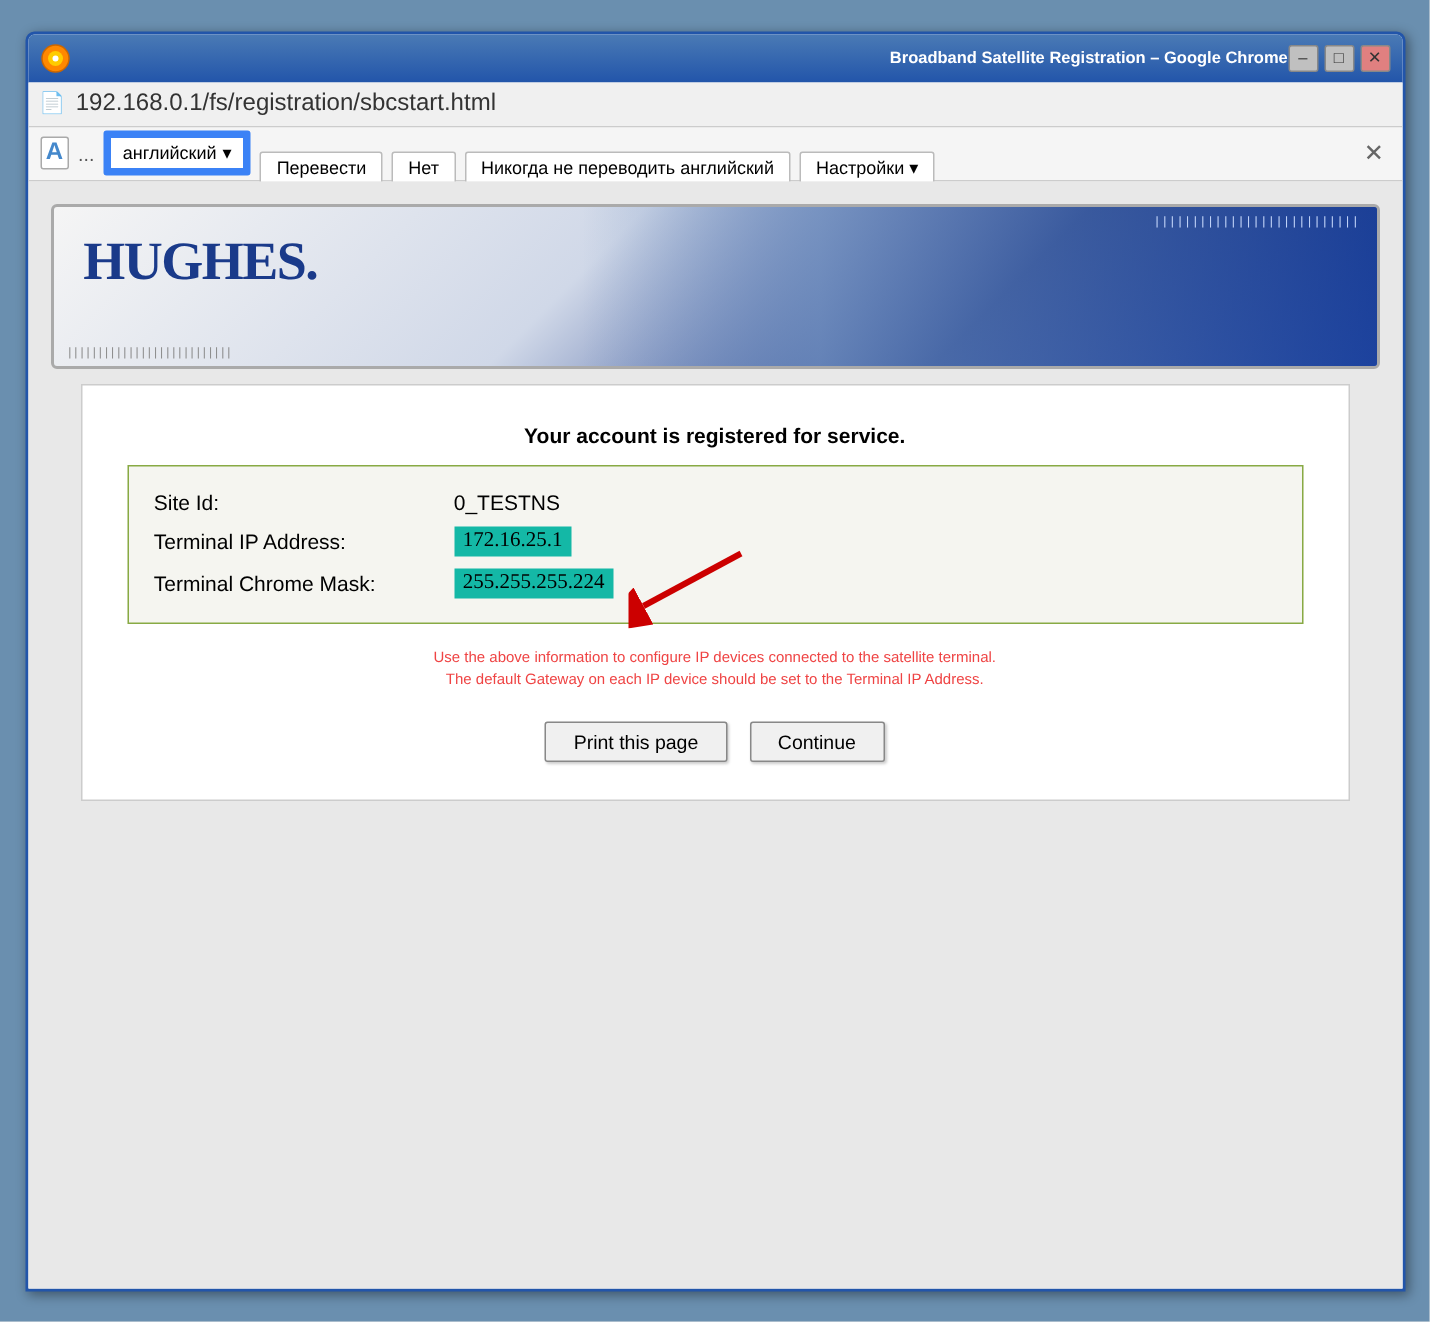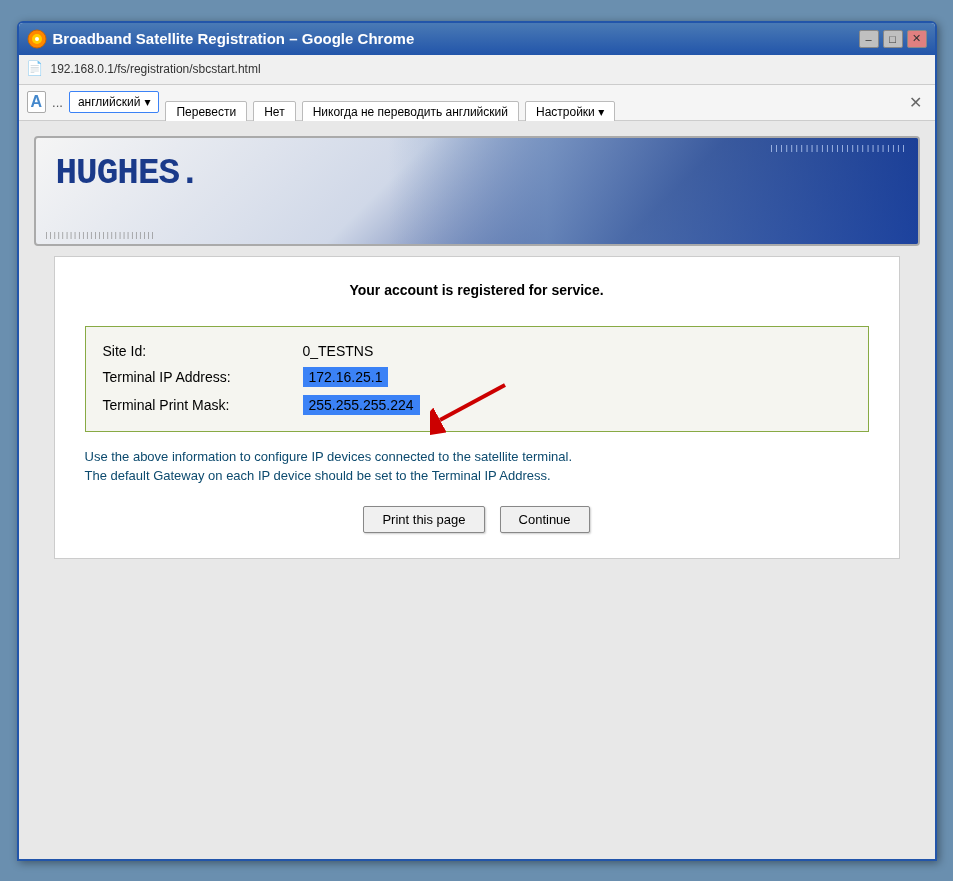--- a/index.html
+++ b/index.html
@@ -45,10 +45,11 @@
 
     .title-bar-title {
       color: white;
-      font-size: 15px;
+      font-size: 11px;
       font-weight: bold;
       flex: 1;
       white-space: nowrap;
+      text-align: right;
     }
 
     .title-bar-buttons {

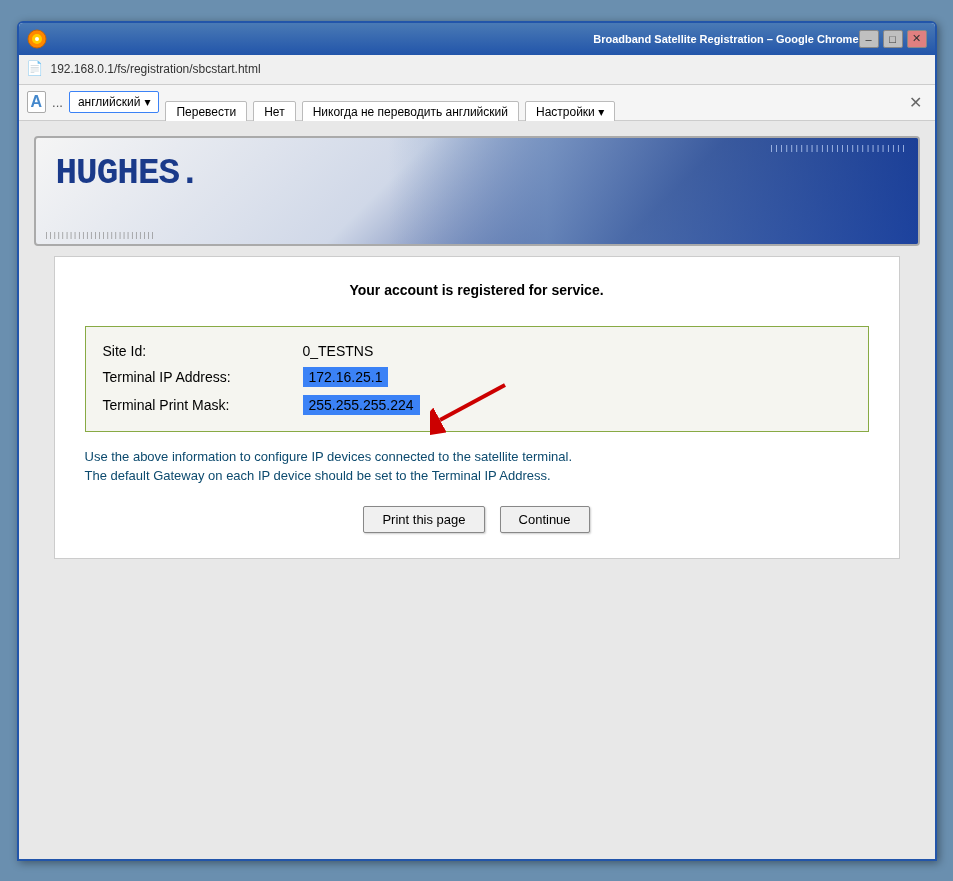--- a/index.html
+++ b/index.html
@@ -93,7 +93,7 @@
     }
 
     .address-text {
-      font-size: 12px;
+      font-size: 16px;
       color: #333;
       font-family: Arial, sans-serif;
     }

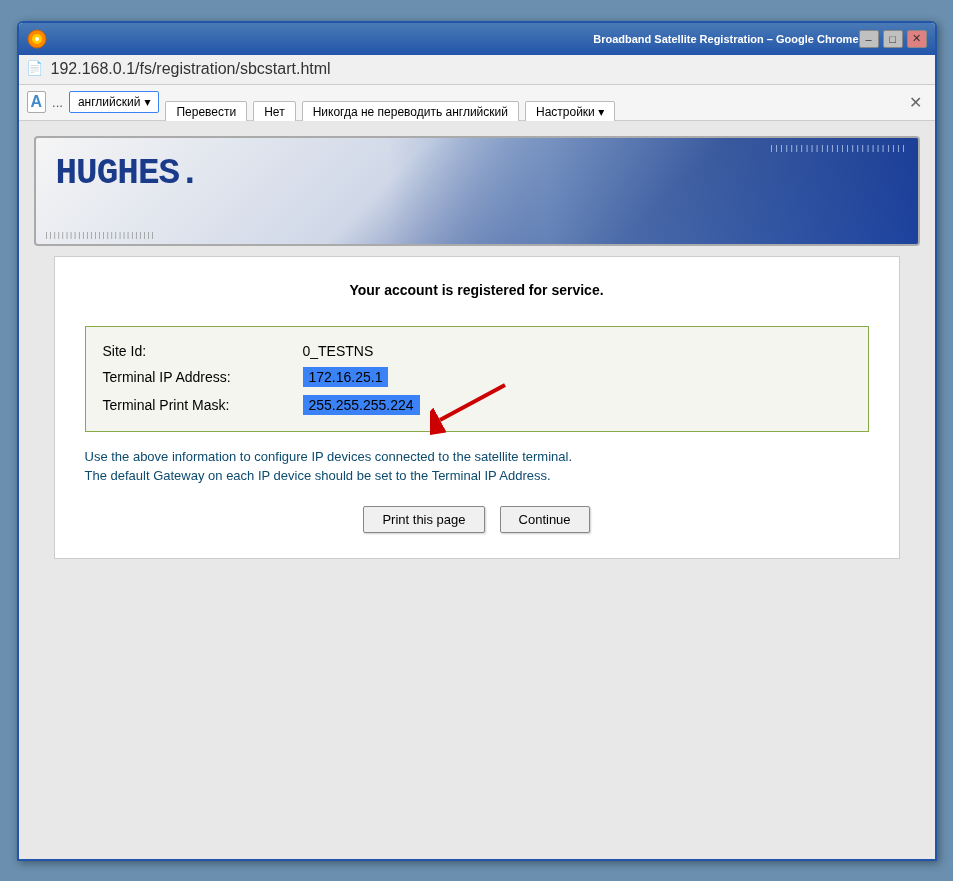--- a/index.html
+++ b/index.html
@@ -127,7 +127,7 @@
 
     .translate-lang {
       background: #fff;
-      border: 1px solid #3b82f6;
+      border: 5px solid #3b82f6;
       padding: 3px 8px;
       font-size: 12px;
       cursor: pointer;

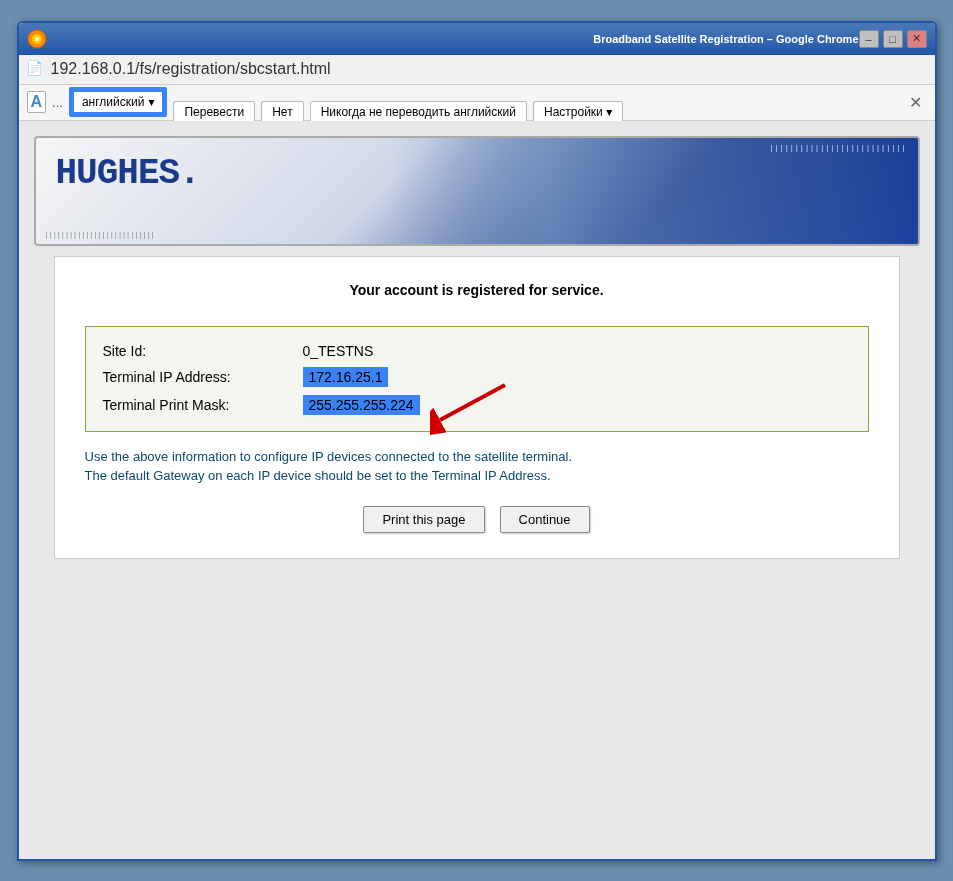--- a/index.html
+++ b/index.html
@@ -187,7 +187,7 @@
       font-size: 36px;
       font-weight: 900;
       color: #1a3a8a;
-      font-family: Liberation Mono, monospace;
+      font-family: Liberation Serif, serif;
       letter-spacing: -1px;
       position: relative;
       z-index: 1;

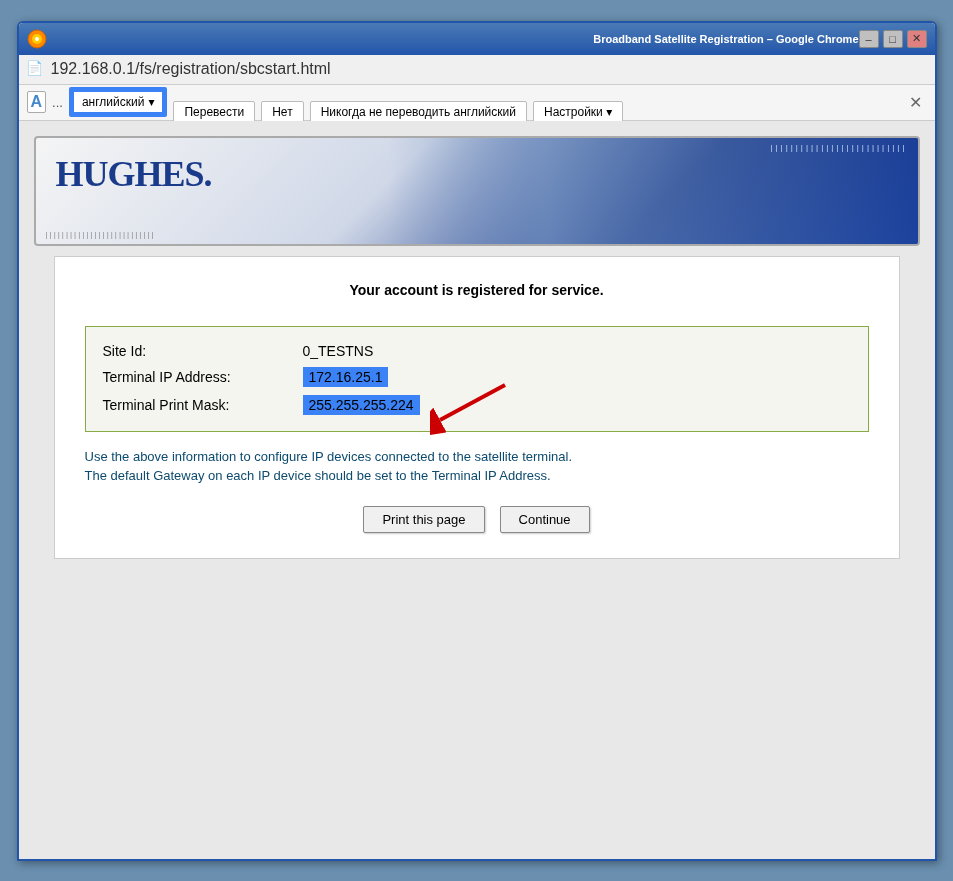--- a/index.html
+++ b/index.html
@@ -241,7 +241,7 @@
       font-size: 14px;
       font-weight: bold;
       text-align: center;
-      margin-bottom: 28px;
+      margin-bottom: 12px;
       color: #000;
     }
 

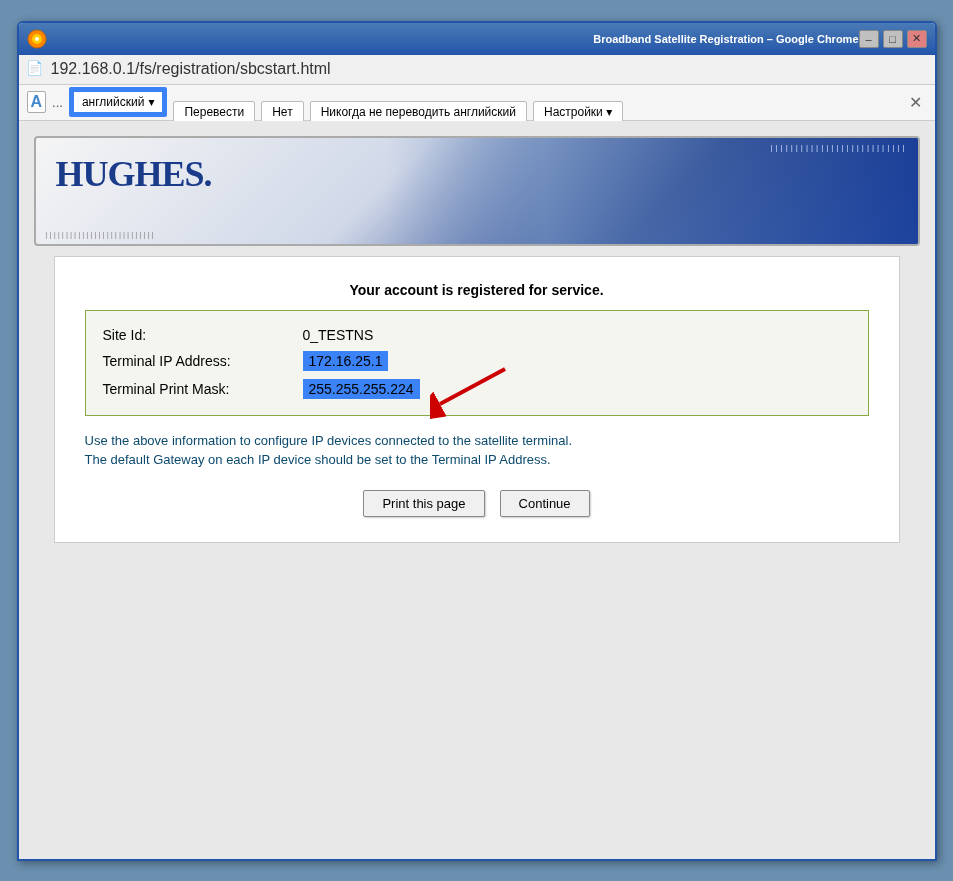--- a/index.html
+++ b/index.html
@@ -282,9 +282,10 @@
     }
 
     .highlight-green {
-      background-color: #3b82f6;
+      background-color: #14b8a6;
       padding: 2px 6px;
       display: inline-block;
+      font-family: Liberation Serif, serif;
     }
 
     .description-text {

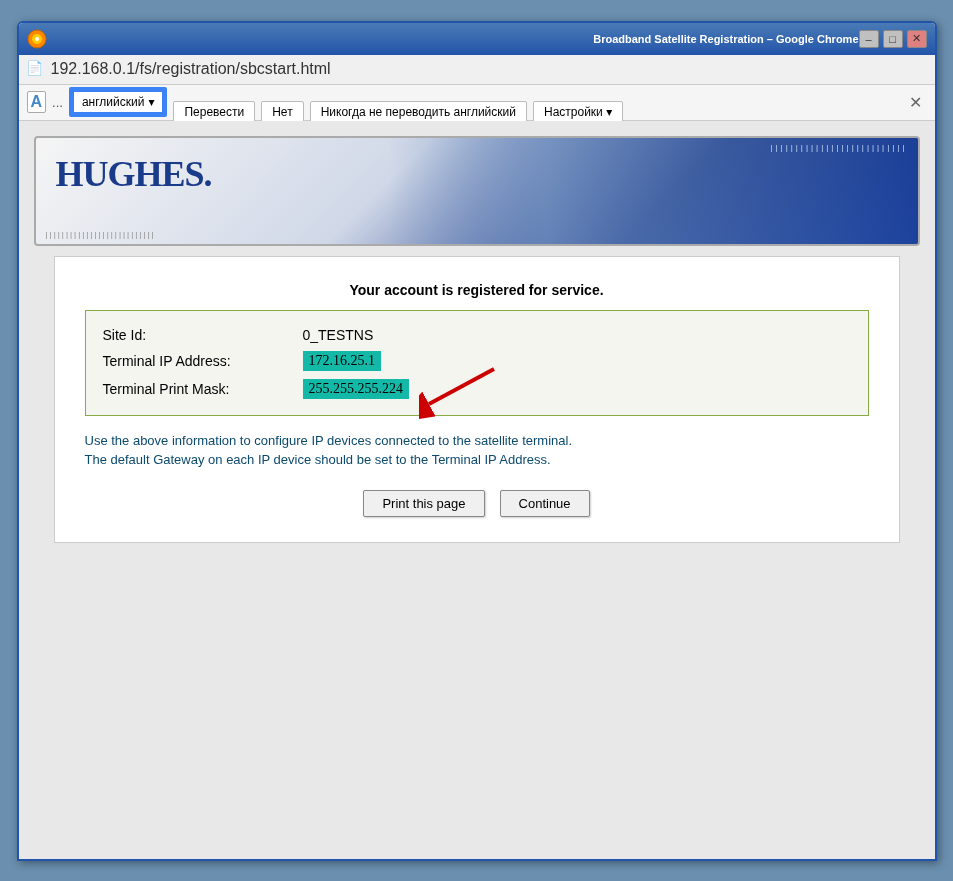--- a/index.html
+++ b/index.html
@@ -400,7 +400,7 @@
               </td>
             </tr>
             <tr>
-              <td><span>Terminal Print Mask:</span></td>
+              <td><span>Terminal Chrome Mask:</span></td>
               <td>
                 <div style="position:relative;display:inline-block;">
                   <span class="highlight-green">255.255.255.224</span>

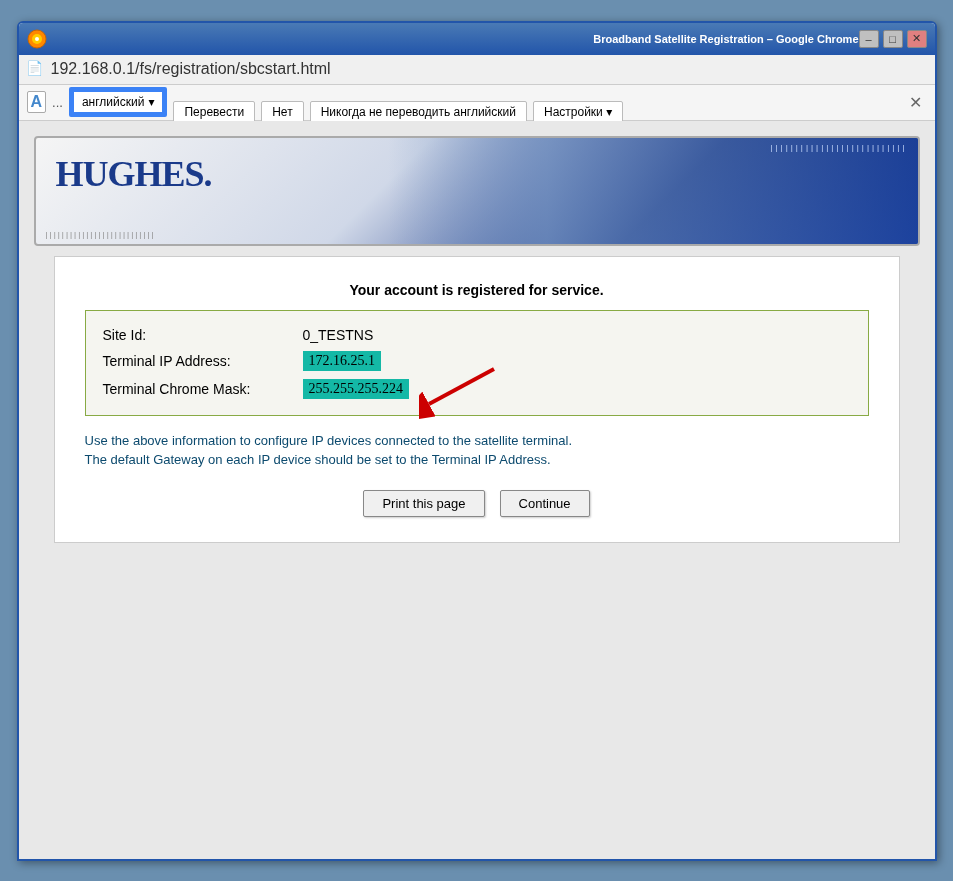--- a/index.html
+++ b/index.html
@@ -289,11 +289,12 @@
     }
 
     .description-text {
-      font-size: 13px;
-      color: #0c4a6e;
+      font-size: 10px;
+      color: #ef4444;
       line-height: 1.5;
       margin-top: 15px;
       margin-bottom: 20px;
+      text-align: center;
     }
 
     

